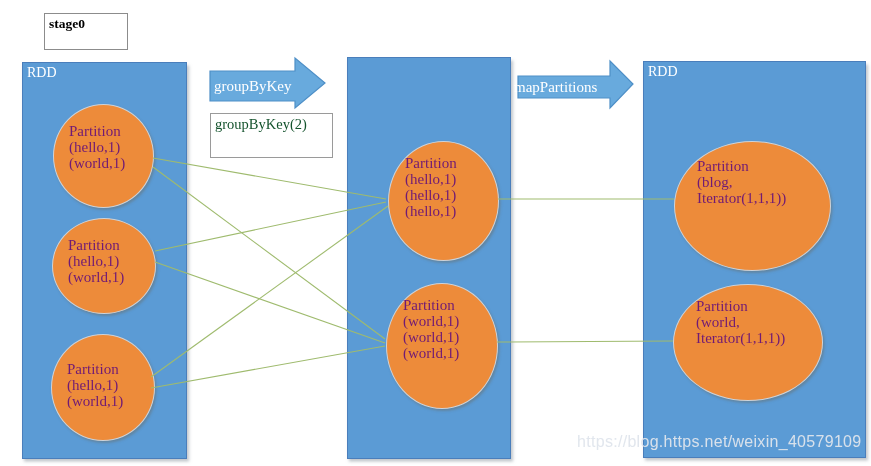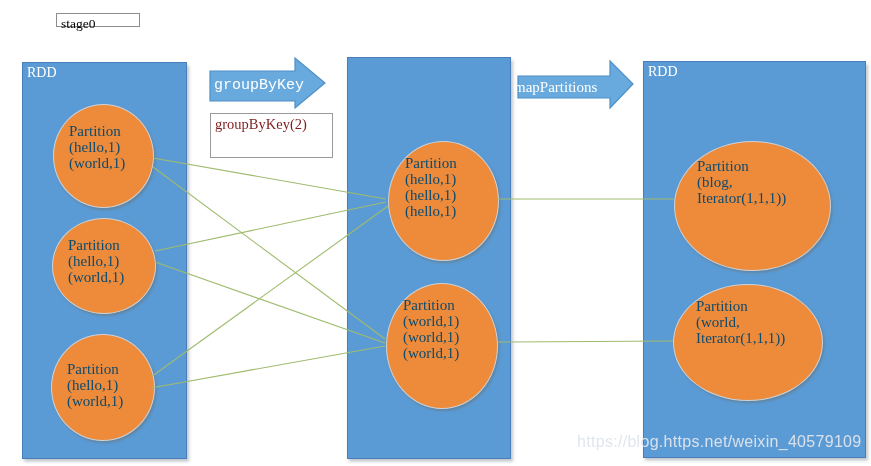--- a/index.html
+++ b/index.html
@@ -97,7 +97,7 @@
 
 <div id="canvas">
 
-  <div class="stage-box" style="left:56px;top:13px;width:84px;height:14px;">
+  <div class="stage-box" style="left:44px;top:13px;width:84px;height:37px;font-weight:bold;">
     <span>stage0</span>
   </div>
 

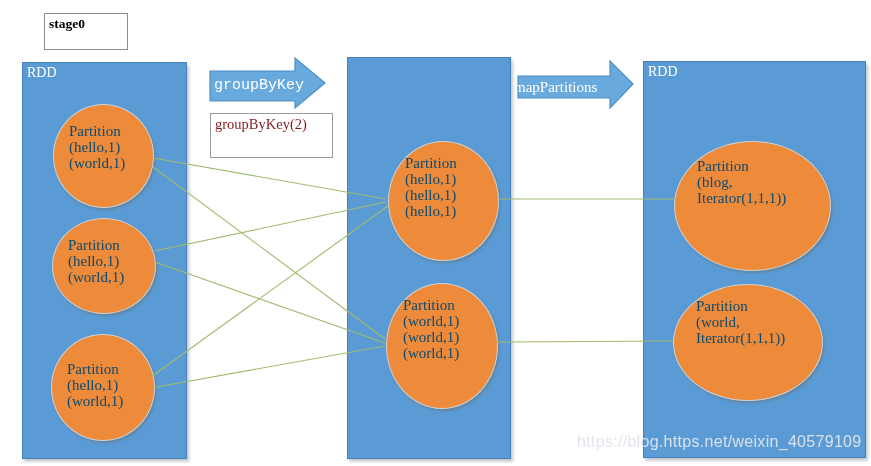--- a/index.html
+++ b/index.html
@@ -183,7 +183,7 @@
     </g>
   </svg>
 
-  <div class="arrow-label" style="left:214px;top:78px;font-family:Liberation Mono, monospace;">groupByKey</div>
+  <div class="arrow-label" style="left:214px;top:78px;">groupByKey</div>
   <div class="arrow-label" style="left:514px;top:79px;font-family:Liberation Serif, serif;">mapPartitions</div>
 
   <div class="op-box" style="left:210px;top:113px;width:123px;height:45px;">

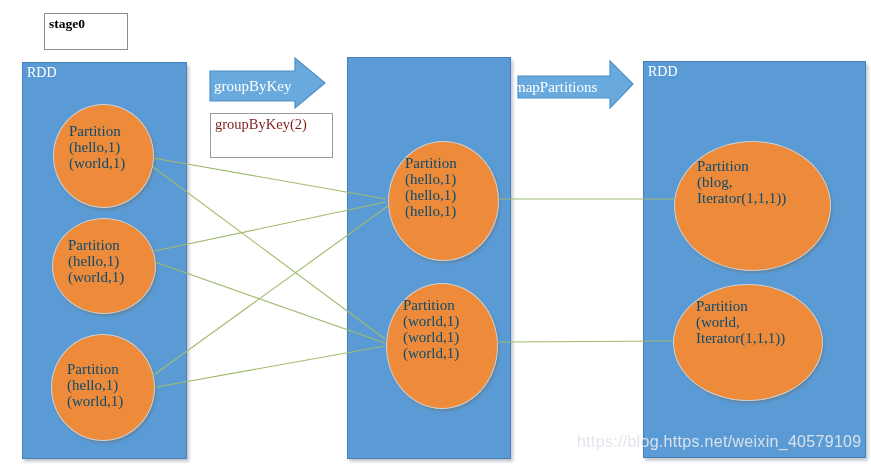--- a/index.html
+++ b/index.html
@@ -49,7 +49,7 @@
   }
   .ptext{
     position:absolute;
-    color:#0c4a6e;
+    color:#701a75;
     font-size:15px;
     line-height:16px;
     white-space:nowrap;

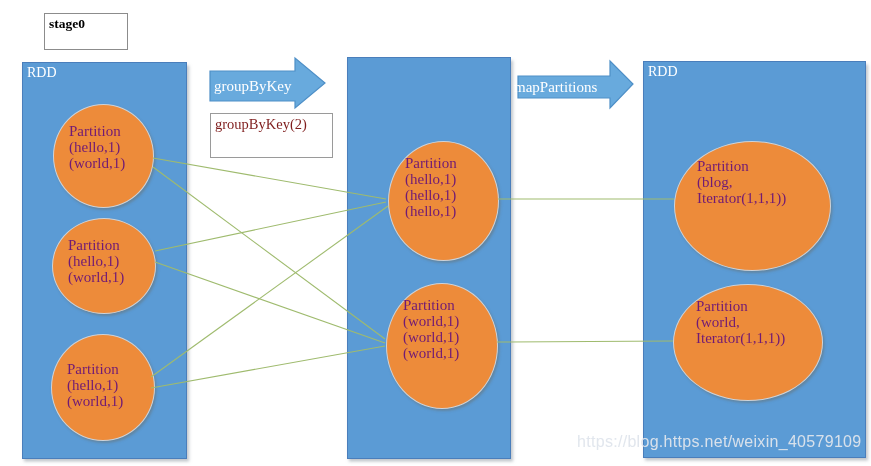--- a/index.html
+++ b/index.html
@@ -76,7 +76,7 @@
     position:absolute;
     background:#ffffff;
     border:1px solid #9a9a9a;
-    color:#7f1d1d;
+    color:#14532d;
     font-size:14.5px;
     line-height:16px;
     padding:2px 0 0 4px;

